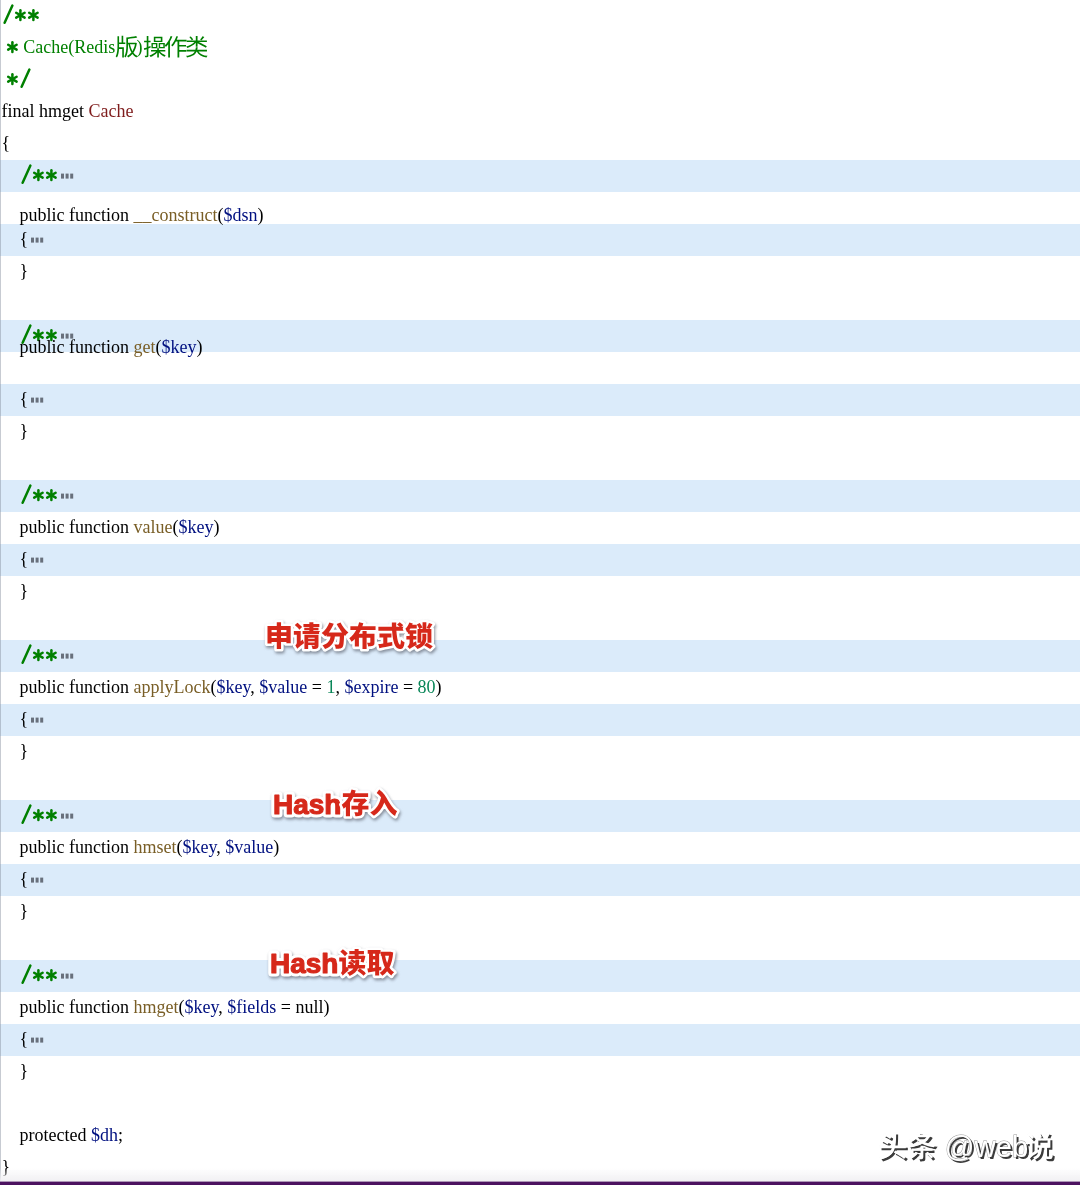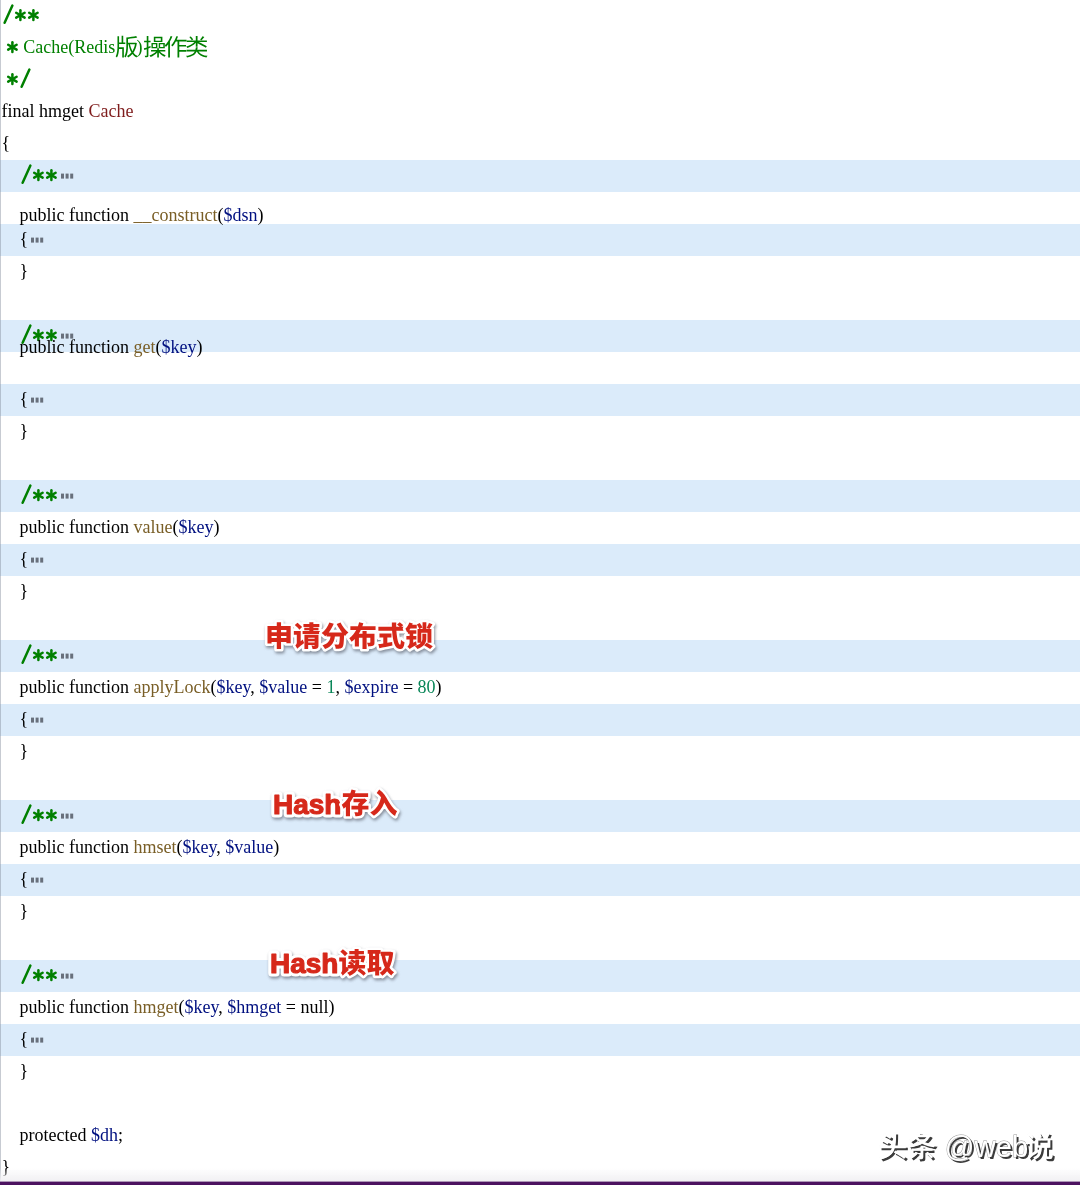--- a/index.html
+++ b/index.html
@@ -184,7 +184,7 @@
         <line x1="2.16" y1="14.15" x2="10.64" y2="19.05"></line>
       </g>
     </svg><span class="d"></span></div>
-<div class="ln" style="top:992px">    <span class="k">public</span> <span class="k">function</span> <span class="f">hmget</span>(<span class="v">$key</span>, <span class="v">$hmget</span> = <span class="k">null</span>)</div>
+<div class="ln" style="top:992px">    <span class="k">public</span> <span class="k">function</span> <span class="f">hmget</span>(<span class="v">$key</span>, <span class="v">$fields</span> = <span class="k">null</span>)</div>
 <div class="ln" style="top:1024px">    {<span class="d"></span></div>
 <div class="ln" style="top:1056px">    }</div>
 <div class="ln" style="top:1120px">    <span class="k">protected</span> <span class="v">$dh</span>;</div>

